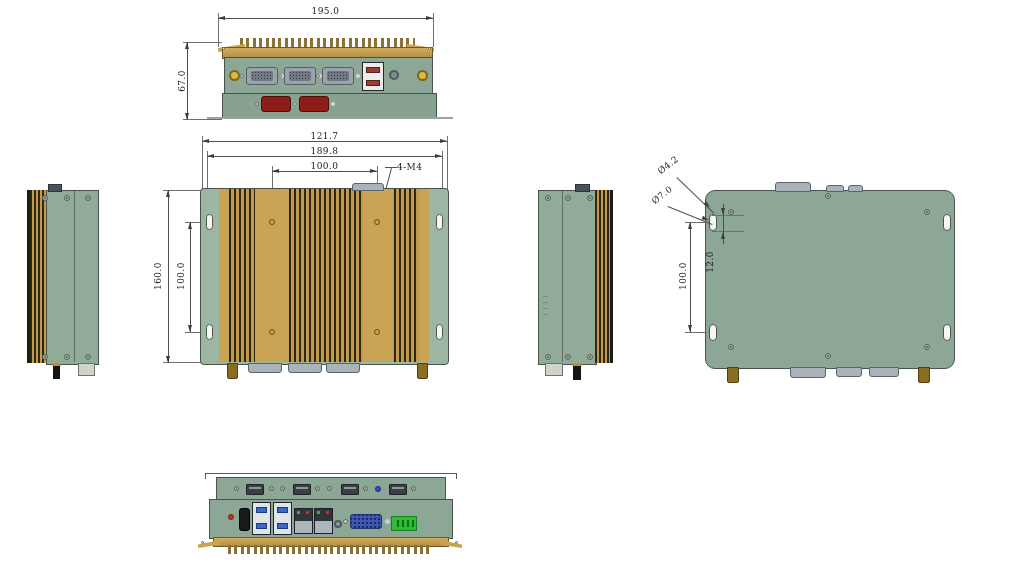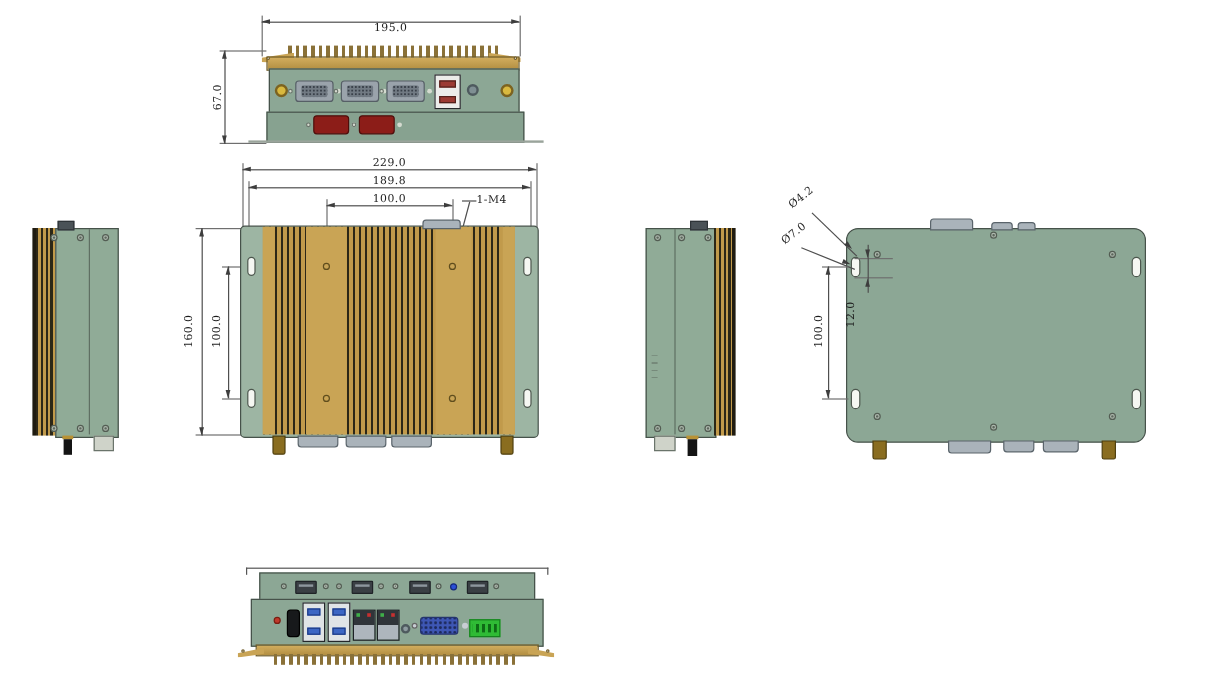--- a/index.html
+++ b/index.html
@@ -70,7 +70,7 @@
     <div class="dl" style="left:218px;top:18px;width:215px;height:1px"></div>
     <div class="ar ar-l" style="left:218px;top:16px"></div>
     <div class="ar ar-r" style="left:426px;top:16px"></div>
-    <div class="dt" style="left:303px;top:19px;width:45px">195.0</div>
+    <div class="dt" style="left:303px;top:6px;width:45px">195.0</div>
 
     <div class="ext" style="left:183px;top:42px;width:39px;height:1px"></div>
     <div class="ext" style="left:183px;top:119px;width:39px;height:1px"></div>

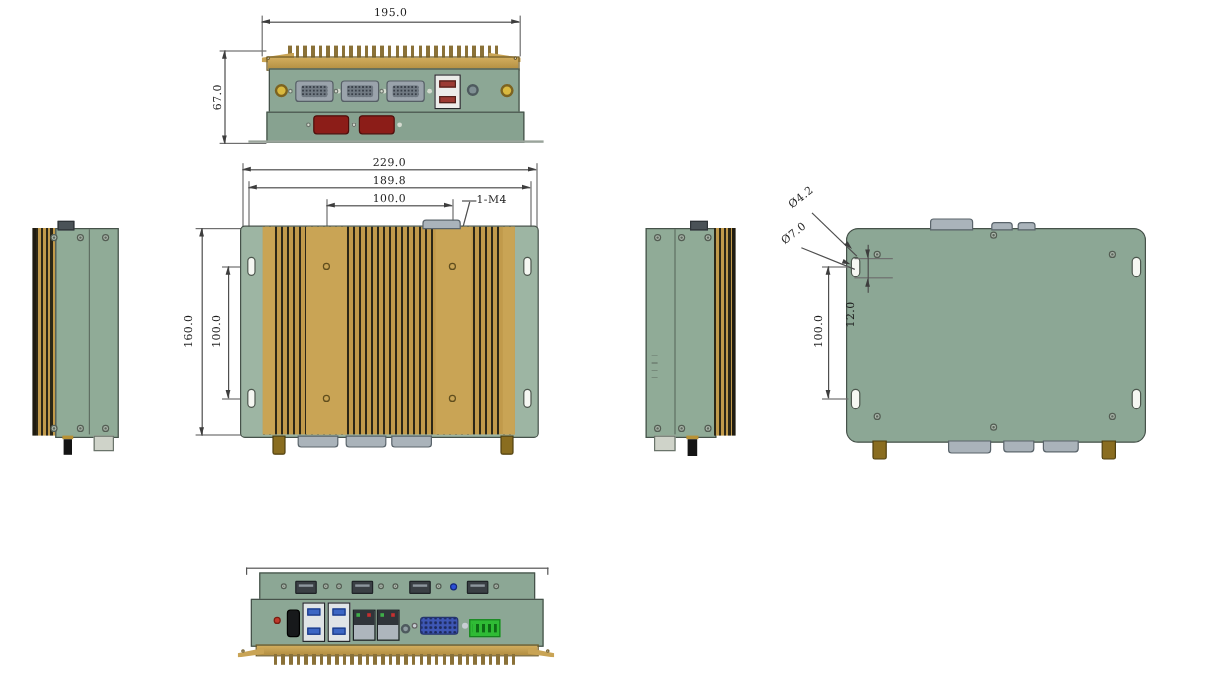--- a/index.html
+++ b/index.html
@@ -107,7 +107,7 @@
     <div class="dl" style="left:202px;top:141px;width:245px;height:1px"></div>
     <div class="ar ar-l" style="left:202px;top:139px"></div>
     <div class="ar ar-r" style="left:440px;top:139px"></div>
-    <div class="dt" style="left:302px;top:131px;width:45px">229.0</div>
+    <div class="dt" style="left:302px;top:131px;width:45px">121.7</div>
 
     <div class="ext" style="left:207px;top:151px;width:1px;height:39px"></div>
     <div class="ext" style="left:442px;top:151px;width:1px;height:39px"></div>

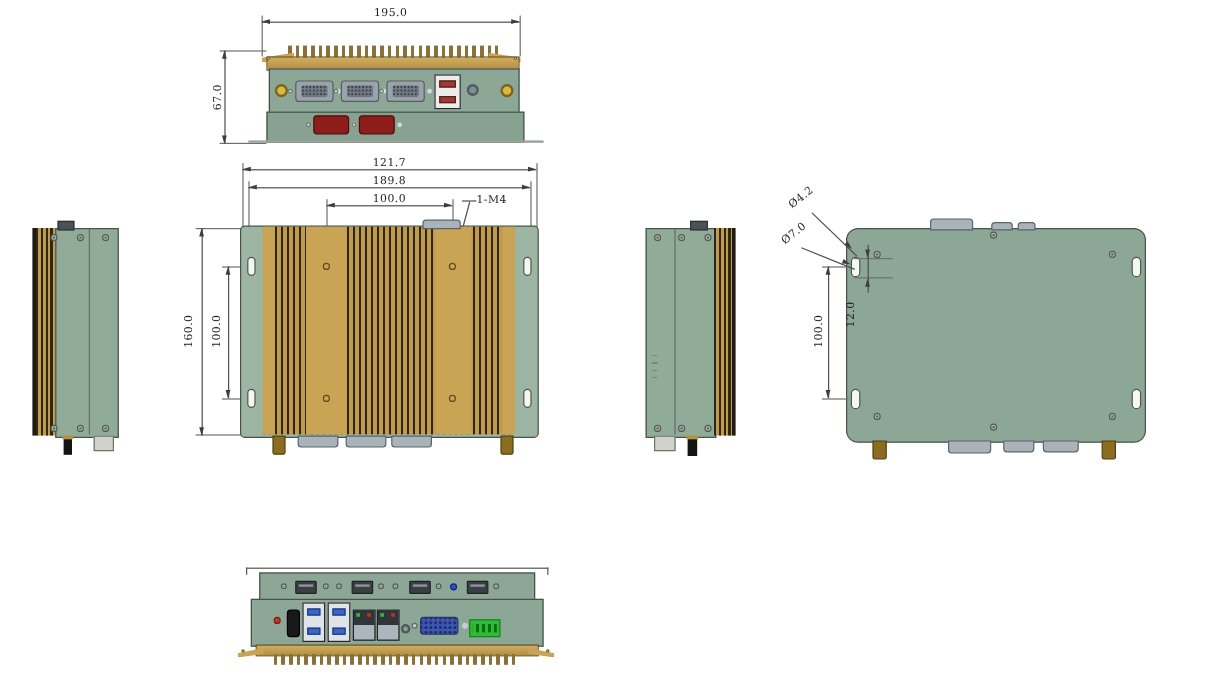--- a/index.html
+++ b/index.html
@@ -126,7 +126,7 @@
     <div class="dl" style="left:385px;top:167px;width:12px;height:1px"></div>
     <div class="dl" style="left:391px;top:168px;width:1px;height:47px;transform:rotate(15deg);transform-origin:top left"></div>
     <div class="ar ar-d" style="left:377px;top:208px;transform:rotate(15deg)"></div>
-    <div class="dt" style="left:397px;top:162px;width:30px;text-align:left">1-M4</div>
+    <div class="dt" style="left:397px;top:162px;width:30px;text-align:left">4-M4</div>
 
     <div class="ext" style="left:163px;top:190px;width:40px;height:1px"></div>
     <div class="ext" style="left:163px;top:362px;width:40px;height:1px"></div>

